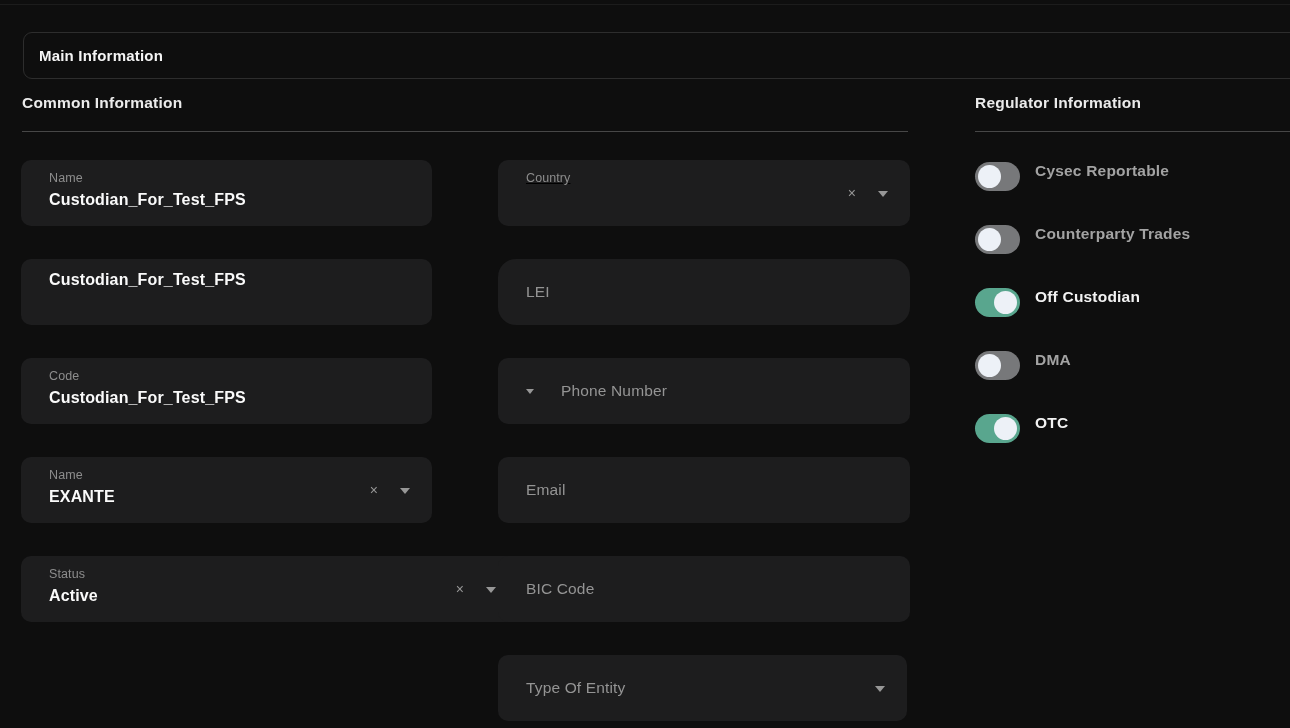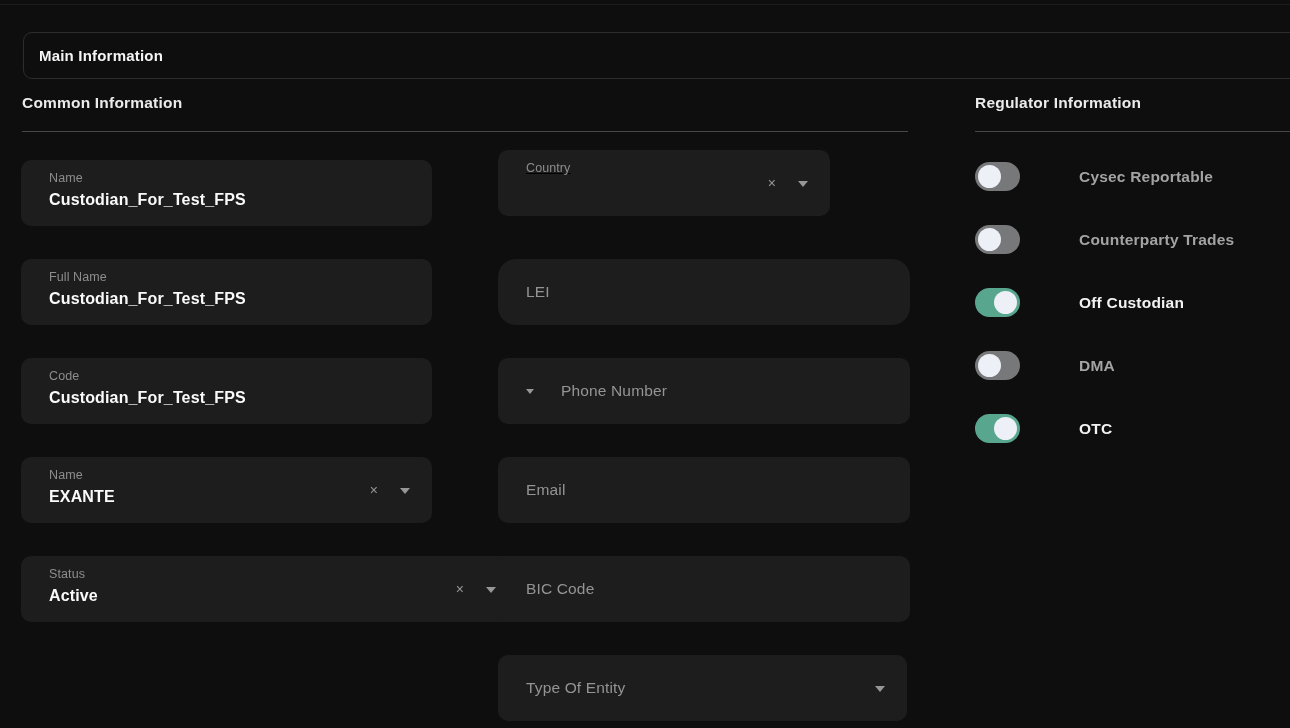--- a/index.html
+++ b/index.html
@@ -130,7 +130,7 @@
   <span class="caret"></span>
 </div>
 
-<div class="field" style="left:498px;top:150px;width:332px;text-decoration:underline;">
+<div class="field" style="left:498px;top:160px;width:412px;text-decoration:underline;">
   <div class="flabel">Country</div>
   <span class="clear-x">×</span>
   <span class="caret"></span>

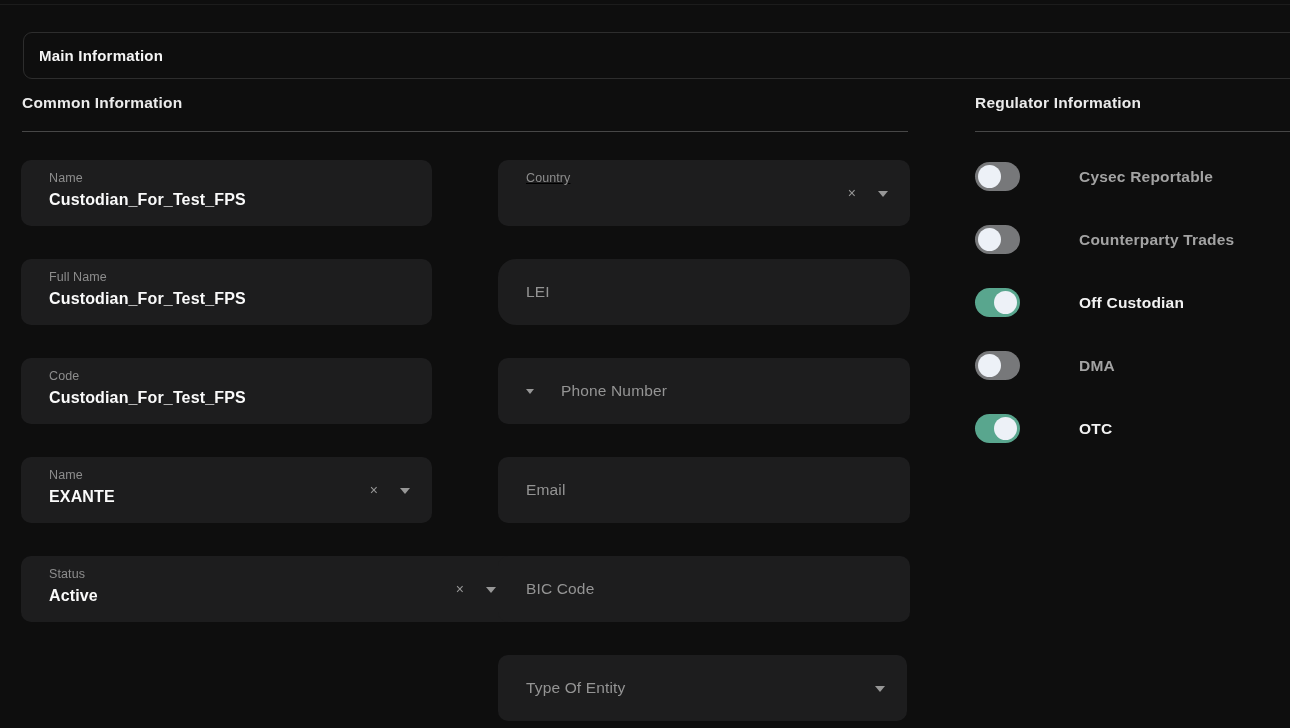--- a/index.html
+++ b/index.html
@@ -70,7 +70,7 @@
 
   
   .toggles{position:absolute;left:975px;top:162px;}
-  .trow{display:flex;align-items:center;margin-bottom:34px;height:29px;gap:44px;}
+  .trow{display:flex;align-items:flex-start;margin-bottom:34px;height:29px;}
   .switch{
     position:relative;width:45px;height:29px;border-radius:15px;
     background:var(--toggle-off);cursor:pointer;flex:0 0 auto;

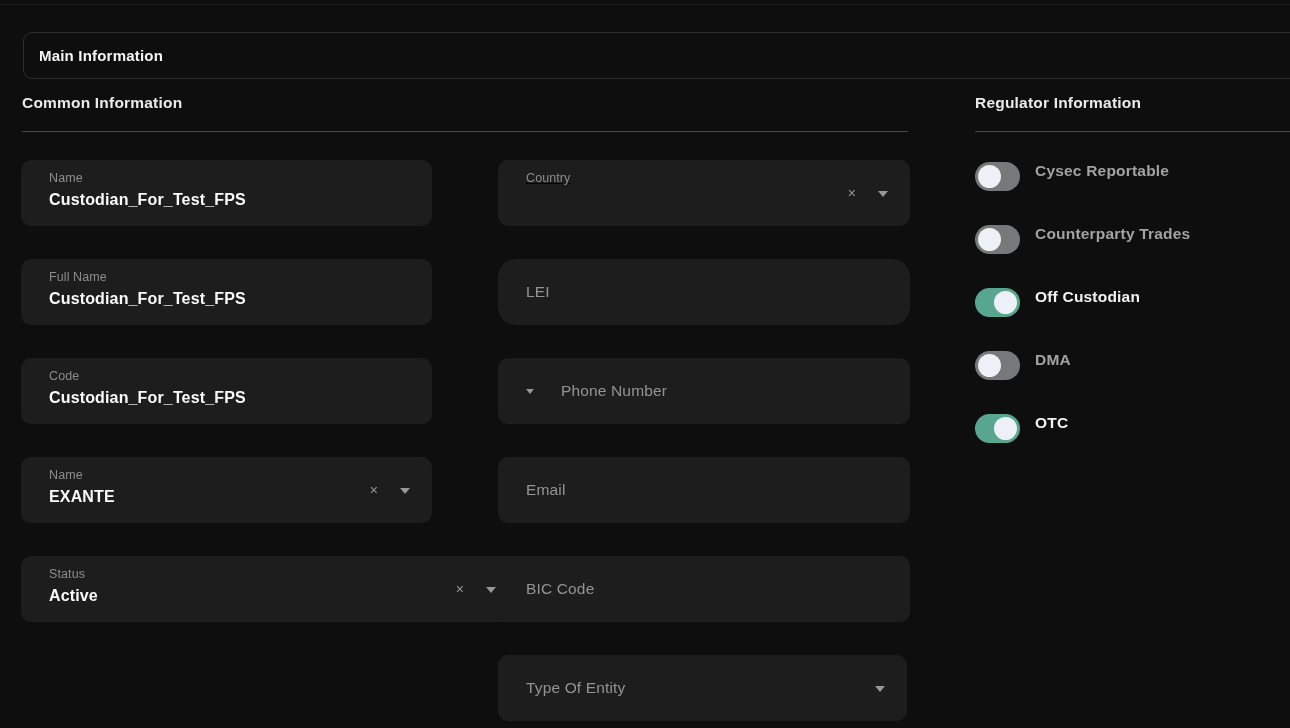--- a/index.html
+++ b/index.html
@@ -107,7 +107,6 @@
 </div>
 
 <div class="field" style="left:21px;top:259px;width:411px;">
-  <div class="flabel">Full Name</div>
   <div class="fvalue">Custodian_For_Test_FPS</div>
 </div>
 

